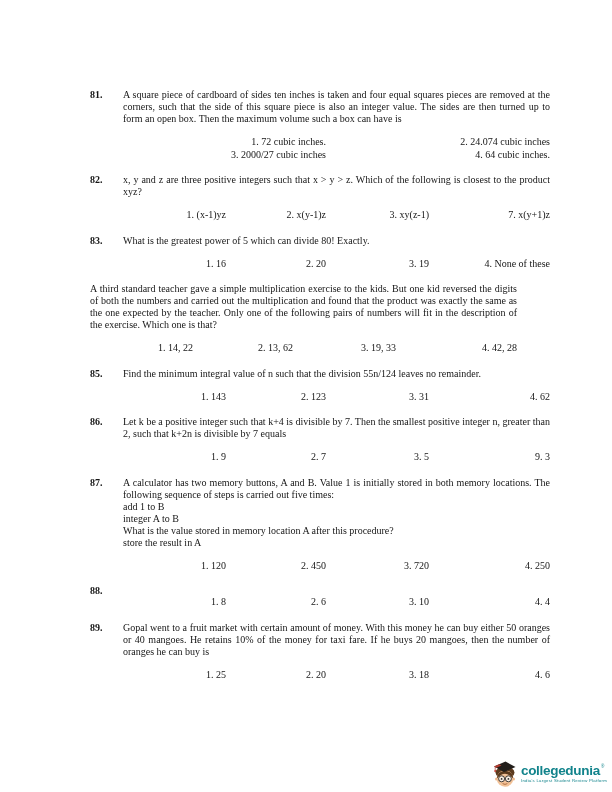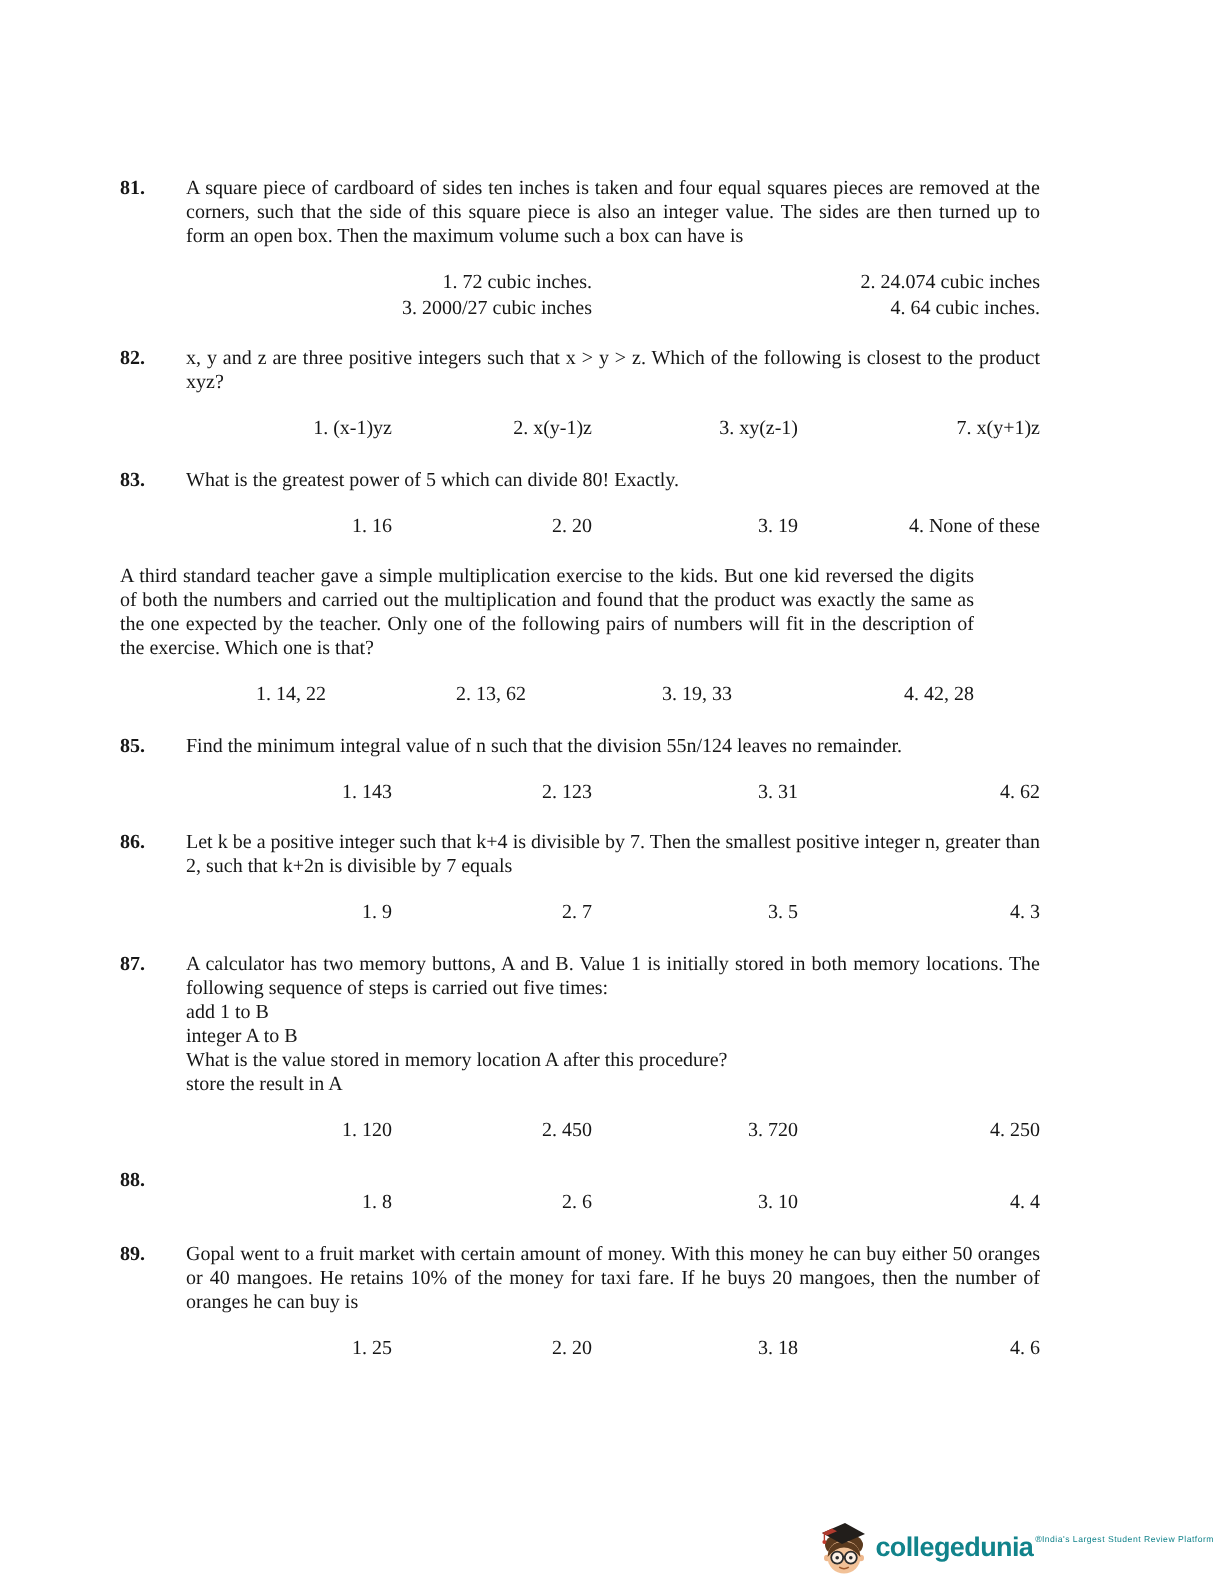--- a/index.html
+++ b/index.html
@@ -22,6 +22,7 @@
     display: flex;
     padding-left: 60px;
     margin-bottom: 13px;
+    margin-left: 30px;
   }
   .q-num {
     width: 33px;

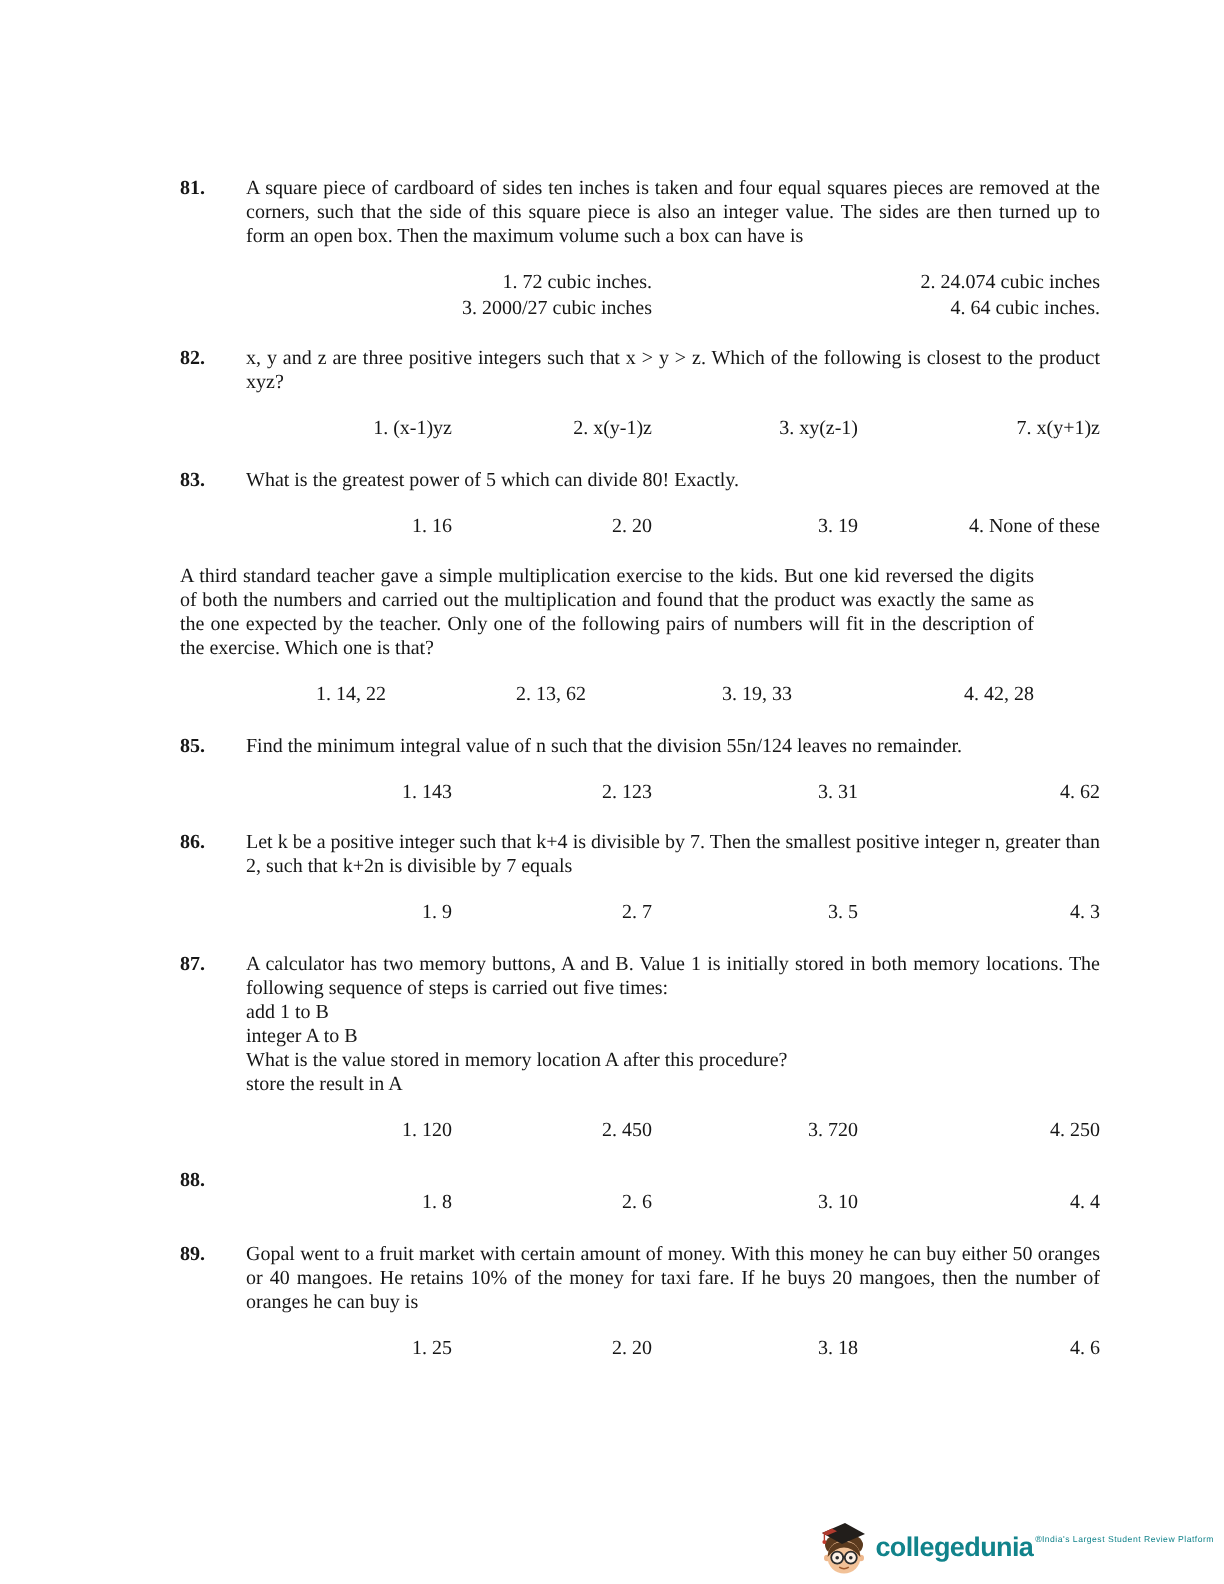--- a/index.html
+++ b/index.html
@@ -156,7 +156,7 @@
             <span class="option">1. 9</span>
             <span class="option">2. 7</span>
             <span class="option">3. 5</span>
-            <span class="option">4. 3</span>
+            <span class="option">9. 3</span>
           </div>
         </div>
       </div>

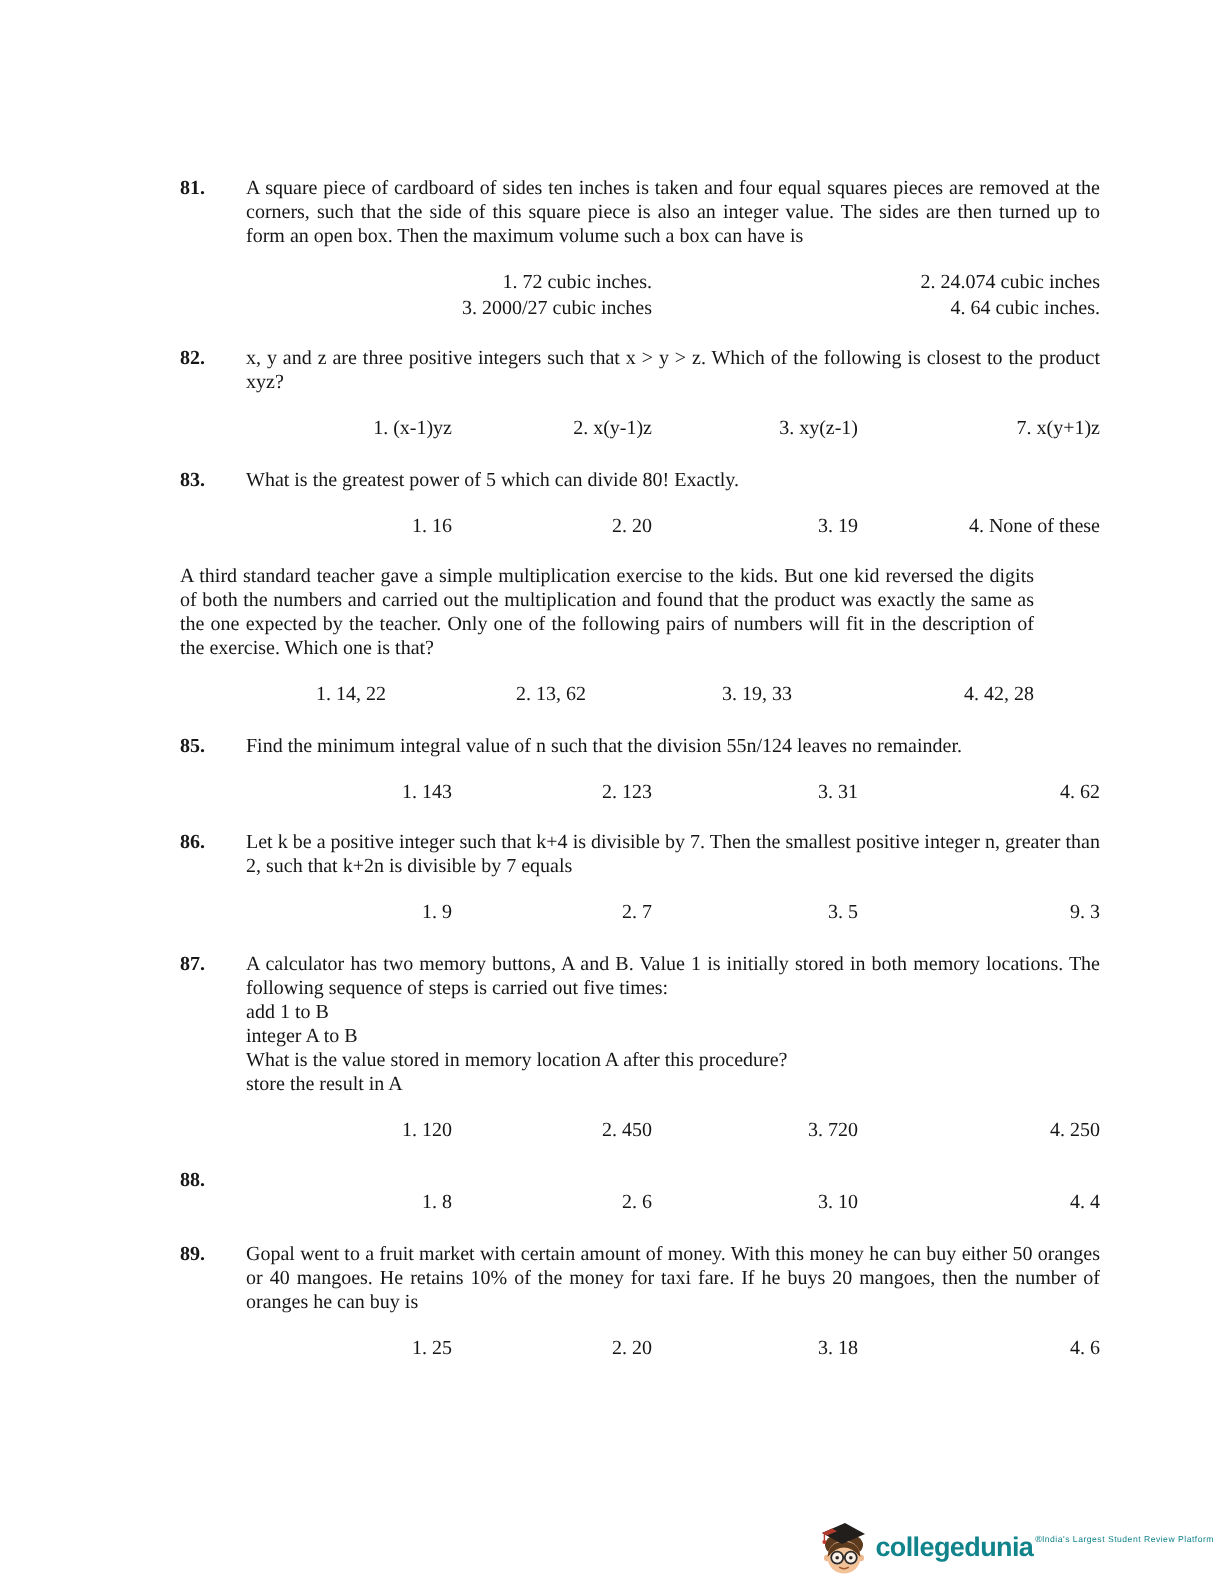--- a/index.html
+++ b/index.html
@@ -60,7 +60,7 @@
     align-items: center;
     gap: 3px;
   }
-  .logo-text { display: flex; flex-direction: row; }
+  .logo-text { display: flex; flex-direction: column; }
   .brand-row { display: flex; align-items: flex-start; }
   .brand {
     font-family: "Liberation Sans", sans-serif;

